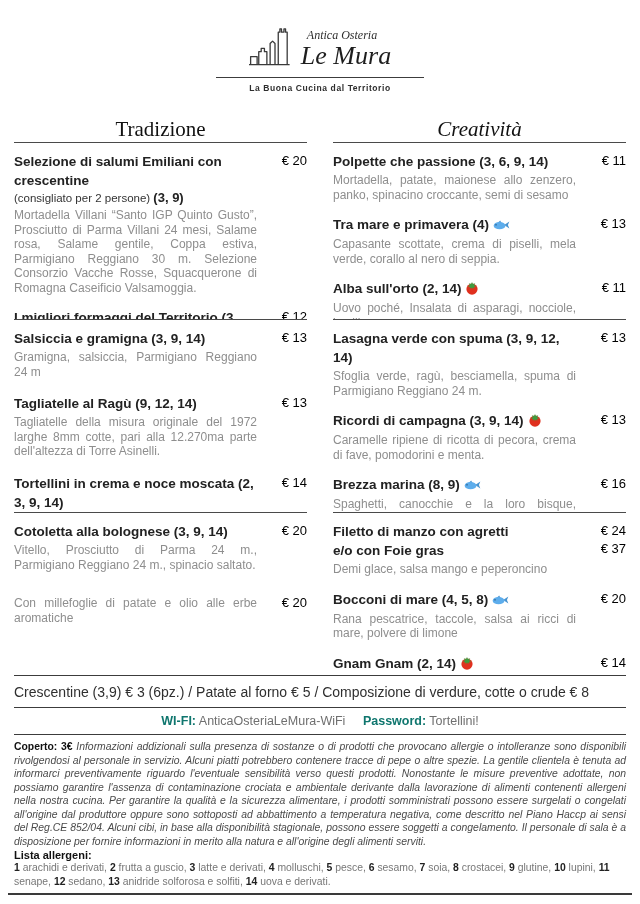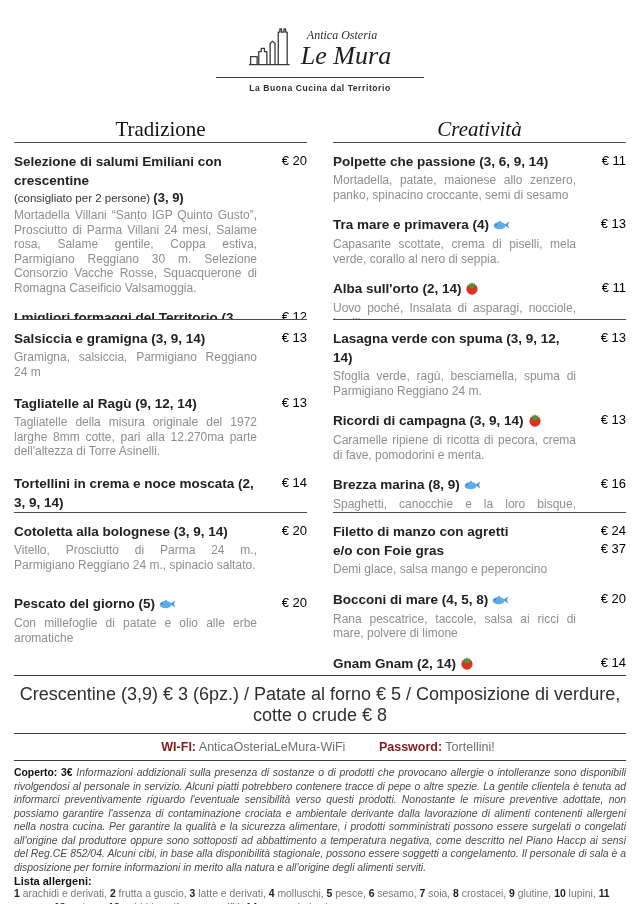--- a/index.html
+++ b/index.html
@@ -144,12 +144,6 @@
           </div>
           <div class="menu-item">
             <div class="mi-body">
-              <div class="mi-title-line"><span class="mi-title">Pescato del giorno (5)</span><span class="mi-icon"><svg width="17" height="12" viewBox="0 0 26 16">
-                    <path d="M17 8 L25 2.5 L22.8 8 L25 13.5 Z" fill="#4a94d0"></path>
-                    <path d="M7 5 L11 1.2 L13 5 Z" fill="#4a94d0"></path>
-                    <ellipse cx="10" cy="9" rx="9" ry="5.6" fill="#5dadec"></ellipse>
-                    <circle cx="4.6" cy="7.8" r="1.1" fill="#1b3e5e"></circle>
-                  </svg></span></div>
               <div class="mi-desc">Con millefoglie di patate e olio alle erbe aromatiche</div>
             </div>
             <div class="mi-price">

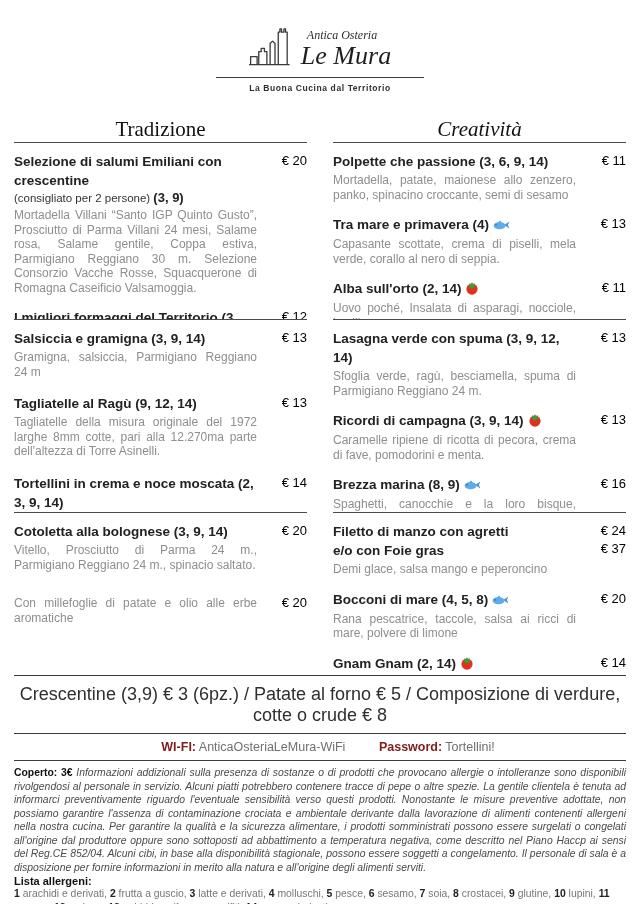--- a/index.html
+++ b/index.html
@@ -39,8 +39,8 @@
   .mi-price-line{line-height:18px;}
 
   
-  .addendum{margin:0 14px;border-top:1.5px solid #3c3c3c;text-align:center;
-    font-size:18px;color:#2f2f2f;padding:8px 0 7px;}
+  .addendum{margin:0 14px;border-top:1.5px solid #3c3c3c;
+    font-size:14px;color:#2f2f2f;padding:8px 0 7px;}
   .wifi-bar{margin:0 14px;border-top:1px solid #3c3c3c;border-bottom:1px solid #3c3c3c;
     text-align:center;font-size:12.5px;color:#6f6f6f;padding:6px 0;}
   .wifi-bar b{color:#7f1d1d;margin-left:16px;}

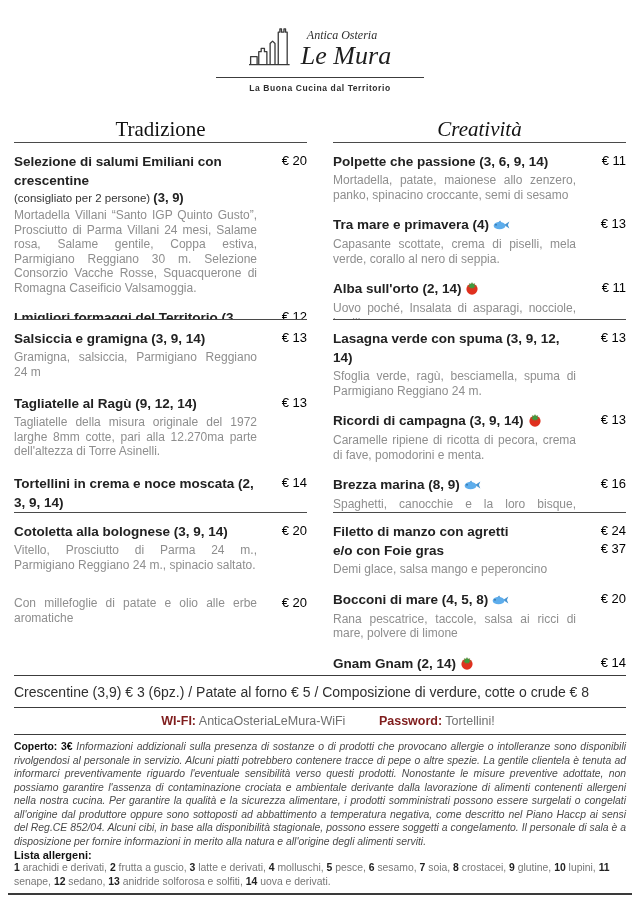--- a/index.html
+++ b/index.html
@@ -43,7 +43,7 @@
     font-size:14px;color:#2f2f2f;padding:8px 0 7px;}
   .wifi-bar{margin:0 14px;border-top:1px solid #3c3c3c;border-bottom:1px solid #3c3c3c;
     text-align:center;font-size:12.5px;color:#6f6f6f;padding:6px 0;}
-  .wifi-bar b{color:#7f1d1d;margin-left:16px;}
+  .wifi-bar b{color:#0f766e;}
   .wifi-net{margin-right:14px;}
 
   

